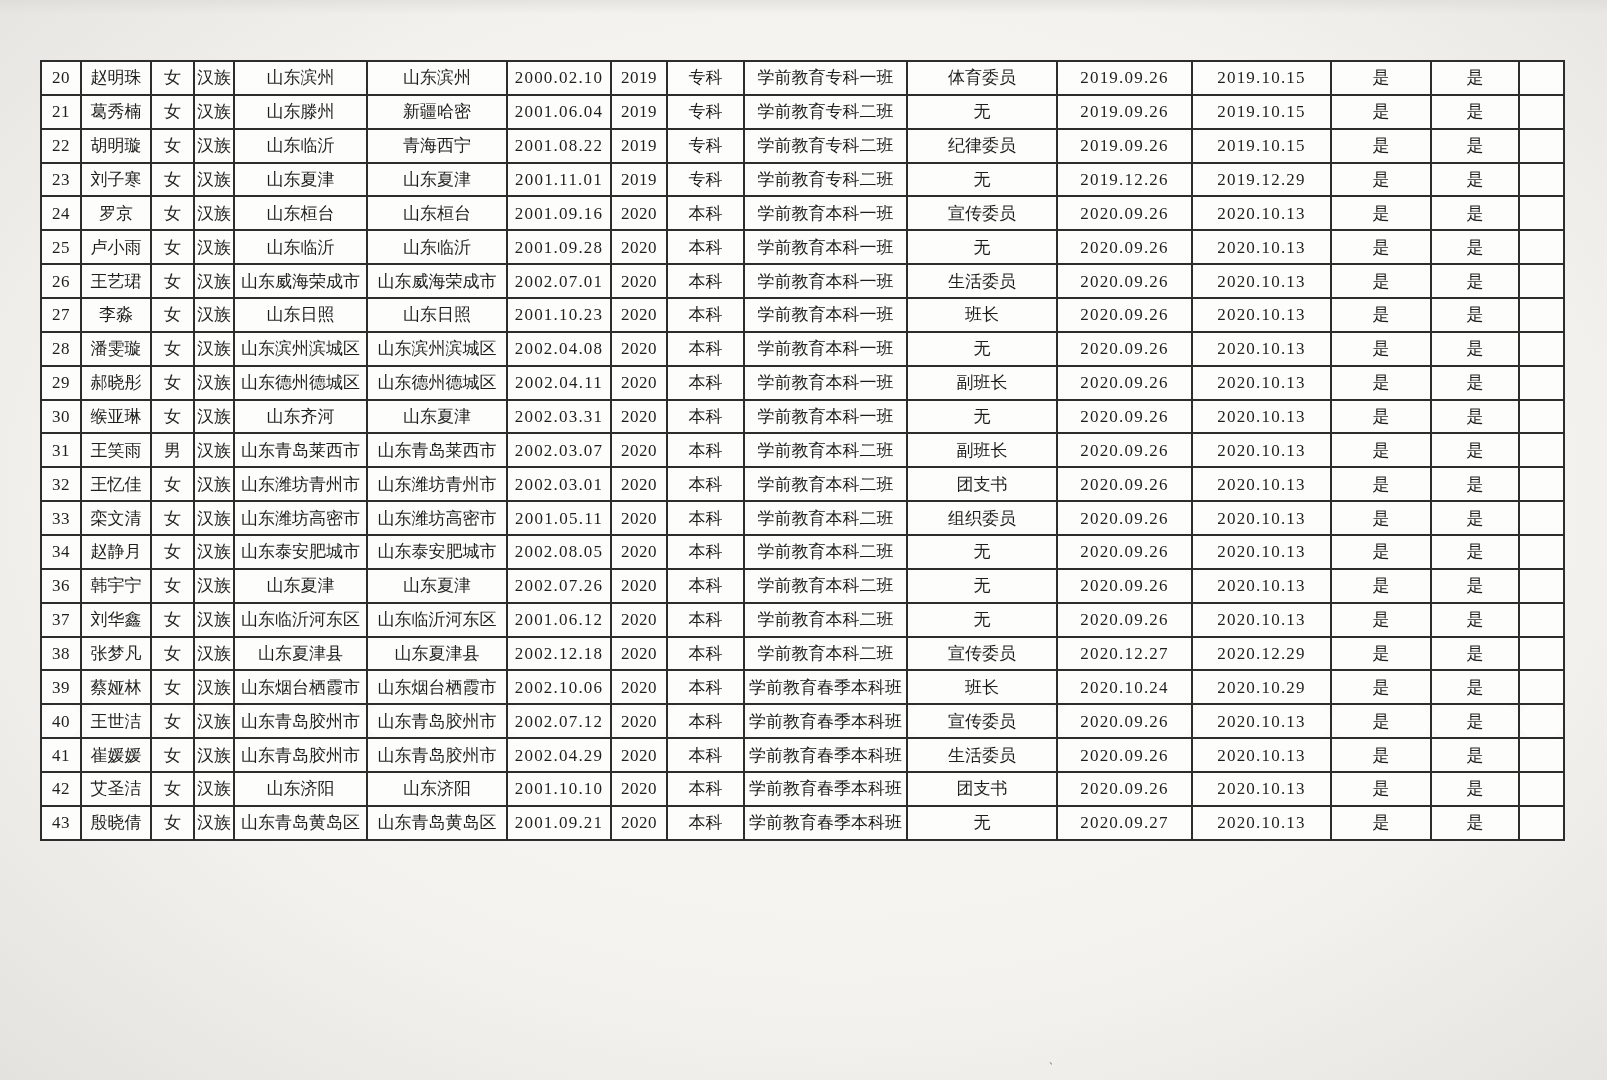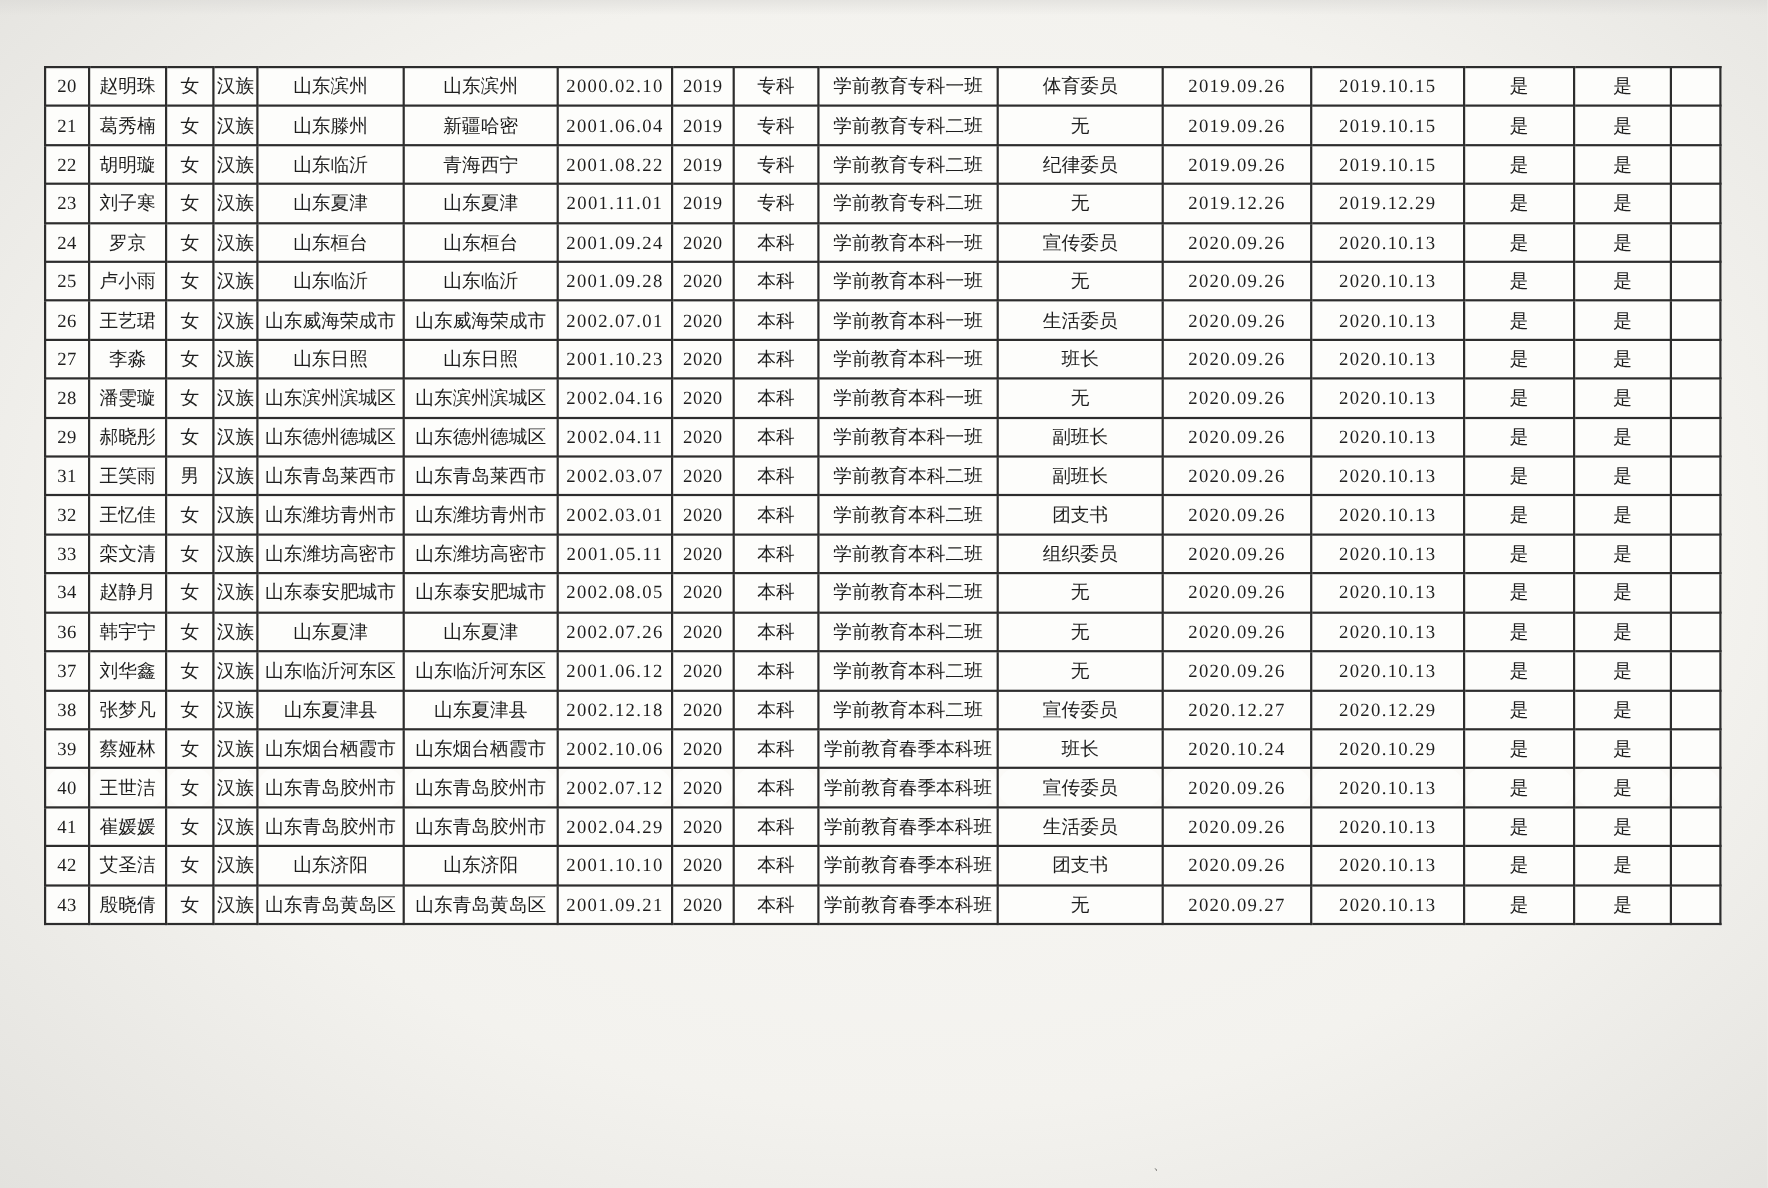--- a/index.html
+++ b/index.html
@@ -144,7 +144,7 @@
           <td class="cjk">汉族</td>
           <td class="cjk">山东桓台</td>
           <td class="cjk">山东桓台</td>
-          <td class="date">2001.09.24</td>
+          <td class="date">2001.09.16</td>
           <td class="num">2020</td>
           <td class="cjk">本科</td>
           <td class="cjk">学前教育本科一班</td>

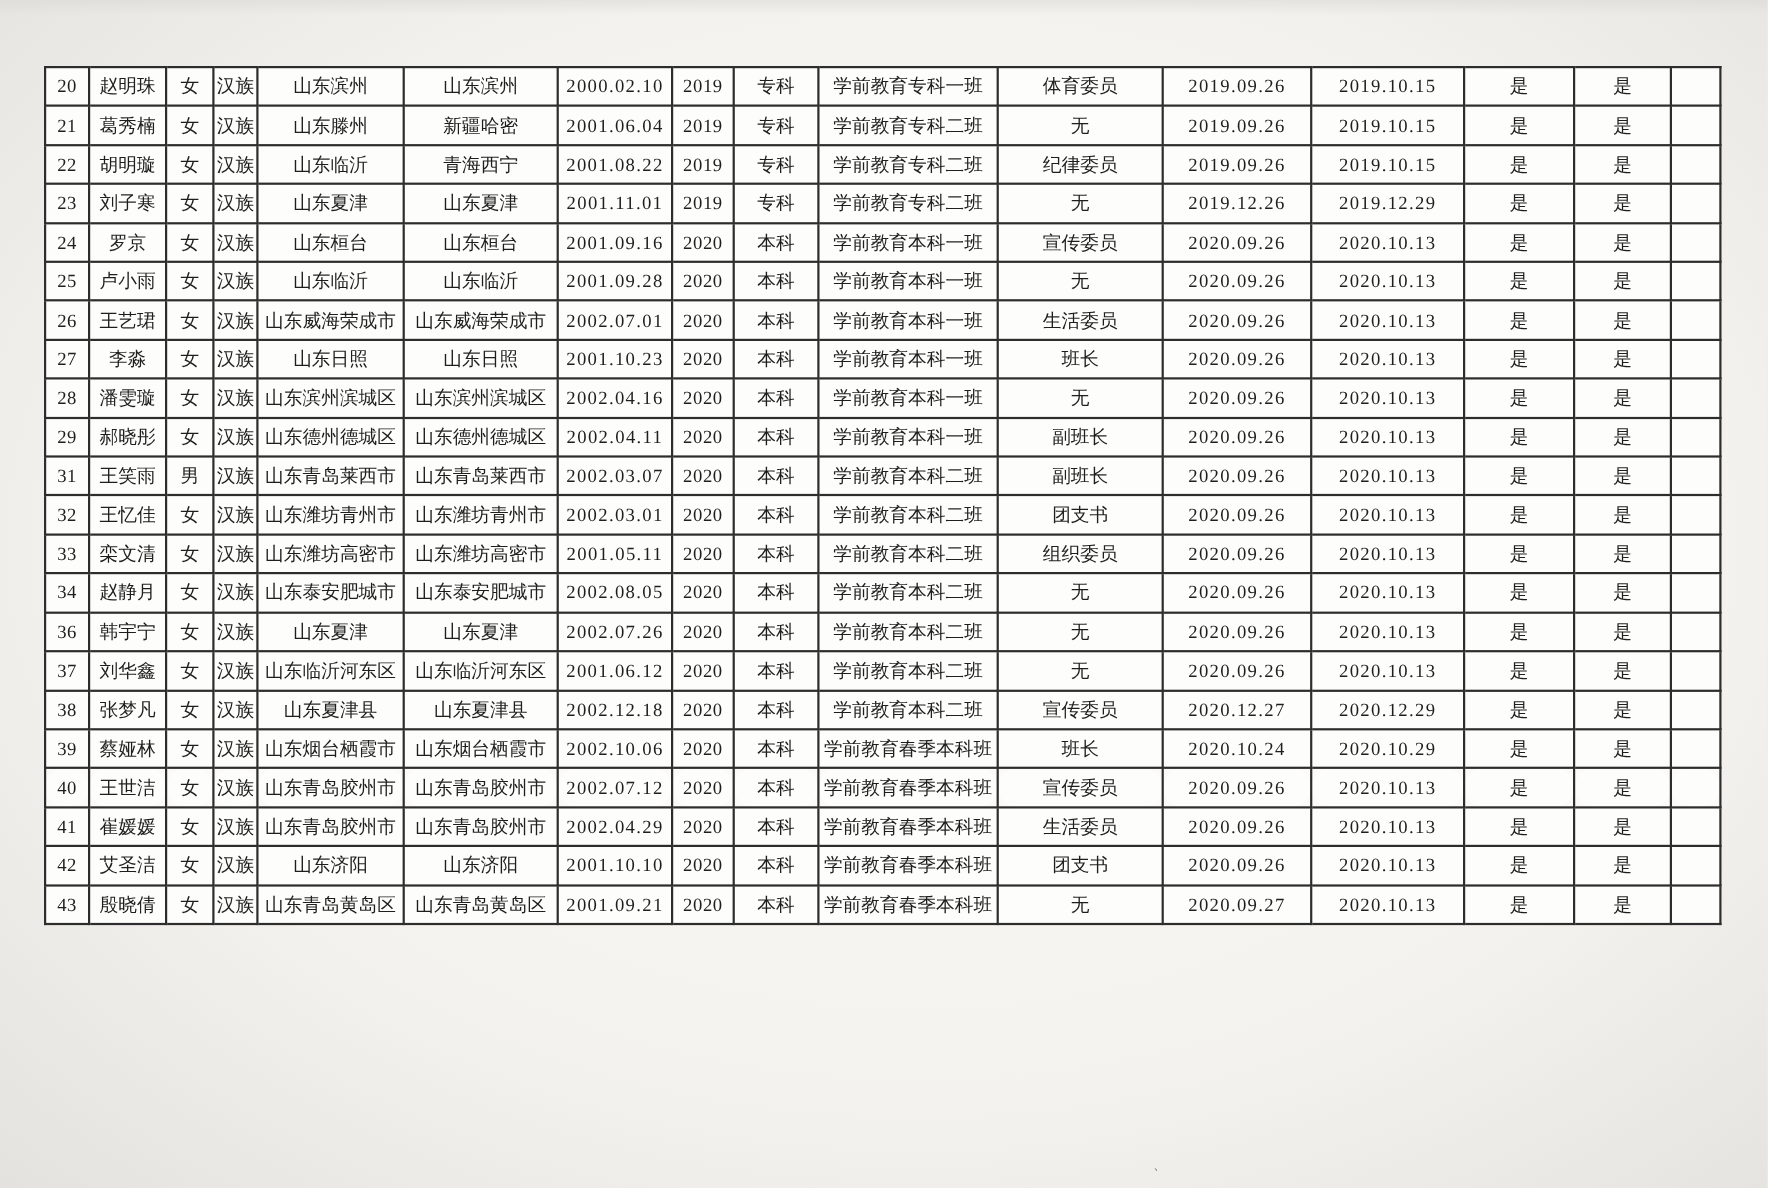--- a/index.html
+++ b/index.html
@@ -216,7 +216,7 @@
           <td class="cjk">汉族</td>
           <td class="cjk">山东滨州滨城区</td>
           <td class="cjk">山东滨州滨城区</td>
-          <td class="date">2002.04.16</td>
+          <td class="date">2002.04.08</td>
           <td class="num">2020</td>
           <td class="cjk">本科</td>
           <td class="cjk">学前教育本科一班</td>

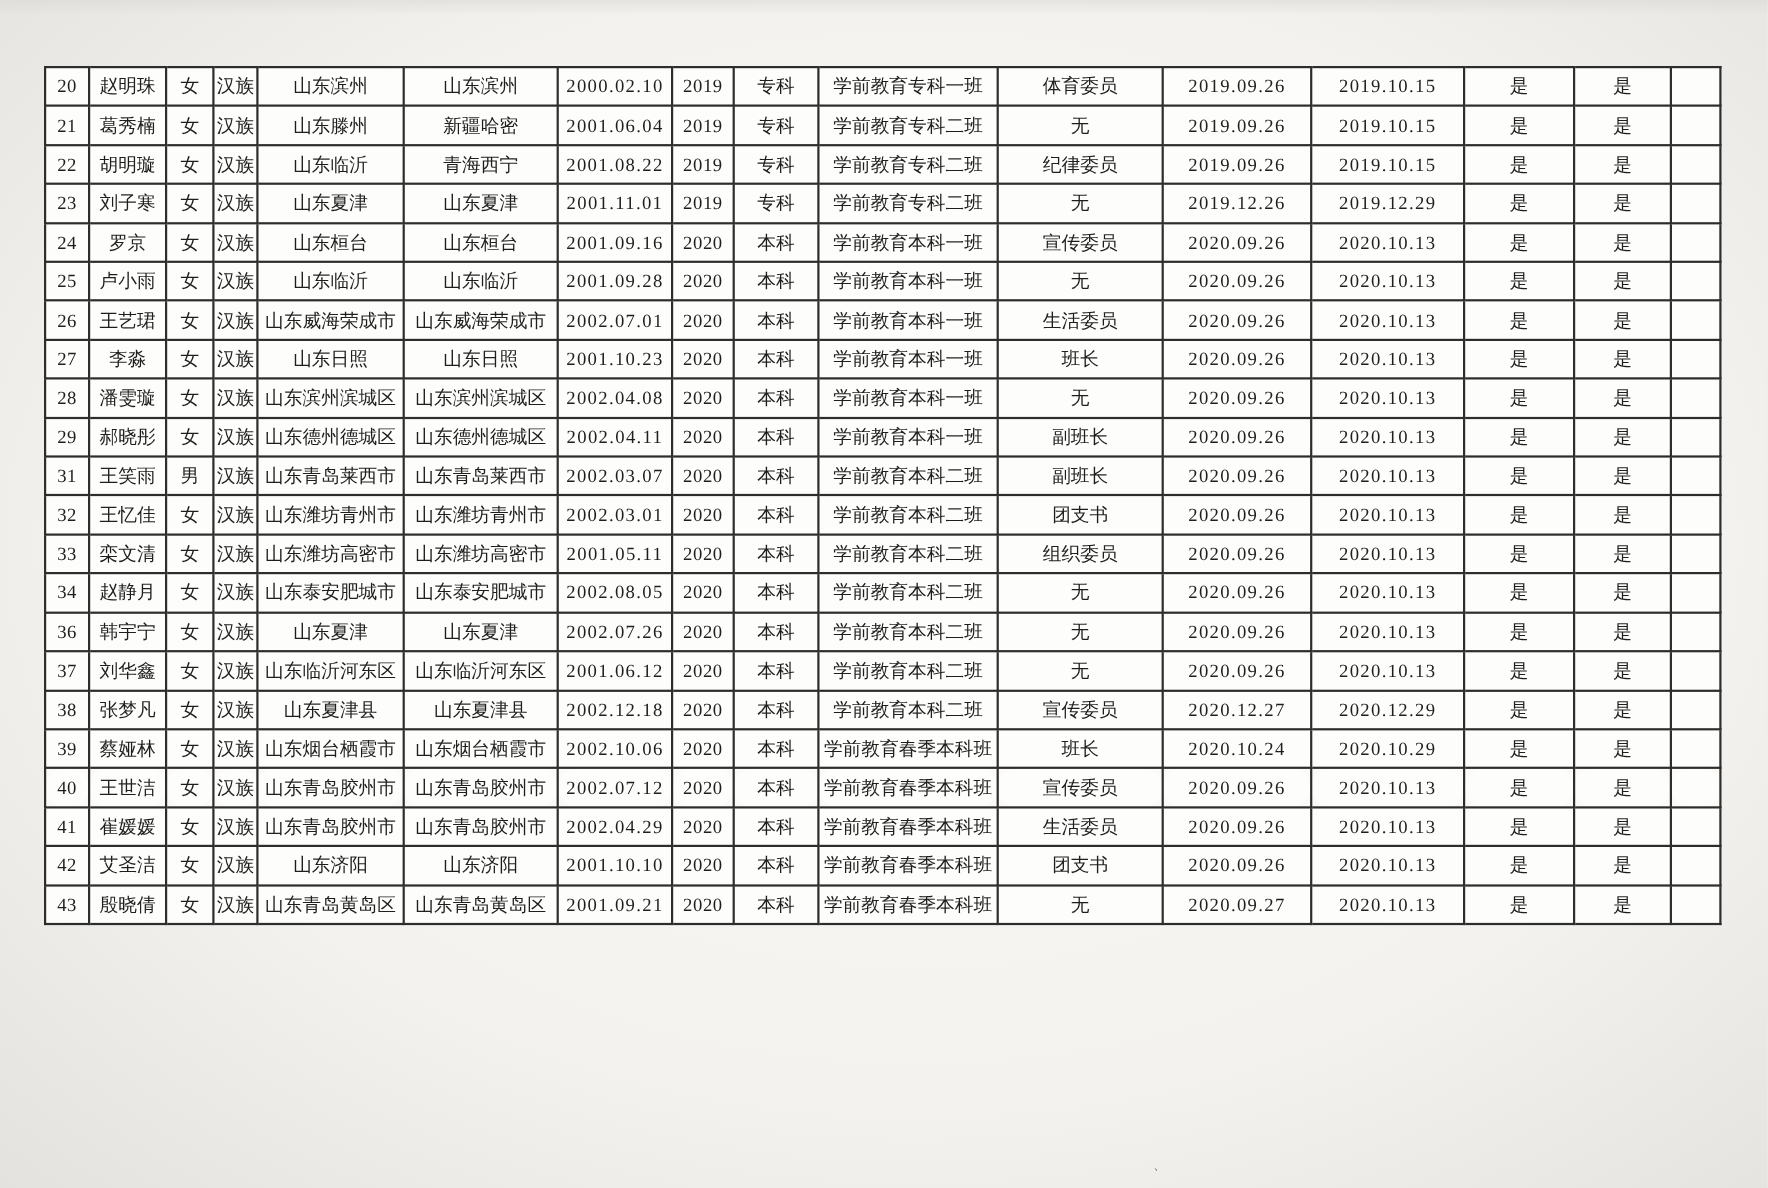--- a/index.html
+++ b/index.html
@@ -246,6 +246,24 @@
           <td class="blank"></td>
         </tr>
         <tr>
+          <td class="num">30</td>
+          <td class="name">缑亚琳</td>
+          <td class="cjk">女</td>
+          <td class="cjk">汉族</td>
+          <td class="cjk">山东齐河</td>
+          <td class="cjk">山东夏津</td>
+          <td class="date">2002.03.31</td>
+          <td class="num">2020</td>
+          <td class="cjk">本科</td>
+          <td class="cjk">学前教育本科一班</td>
+          <td class="cjk">无</td>
+          <td class="date">2020.09.26</td>
+          <td class="date">2020.10.13</td>
+          <td class="yes">是</td>
+          <td class="yes">是</td>
+          <td class="blank"></td>
+        </tr>
+        <tr>
           <td class="num">31</td>
           <td class="name">王笑雨</td>
           <td class="cjk">男</td>

